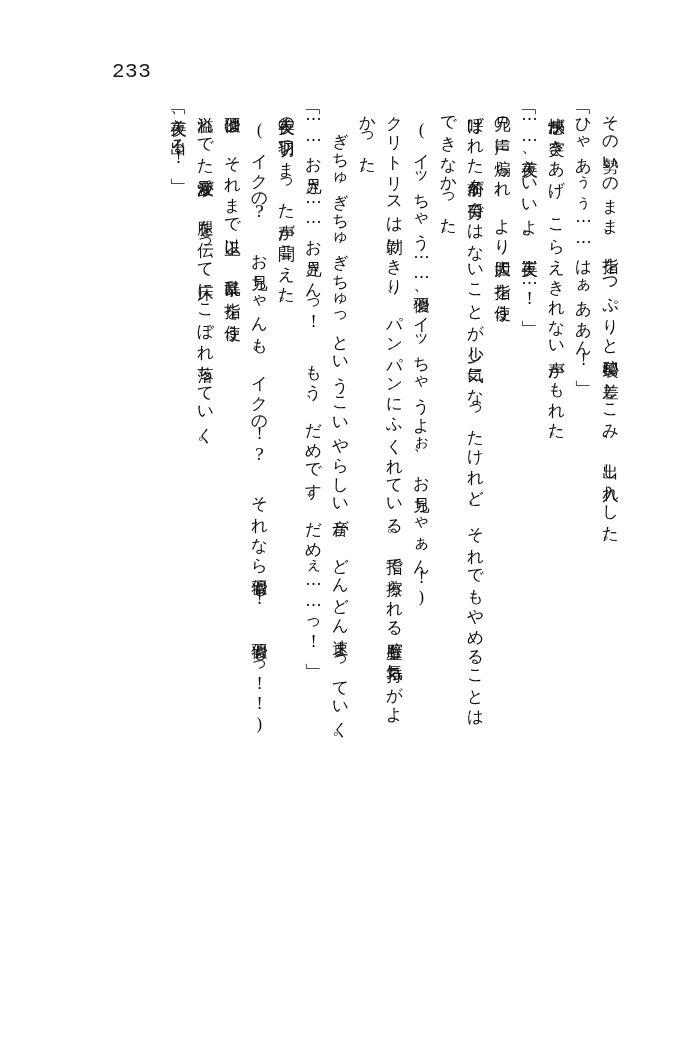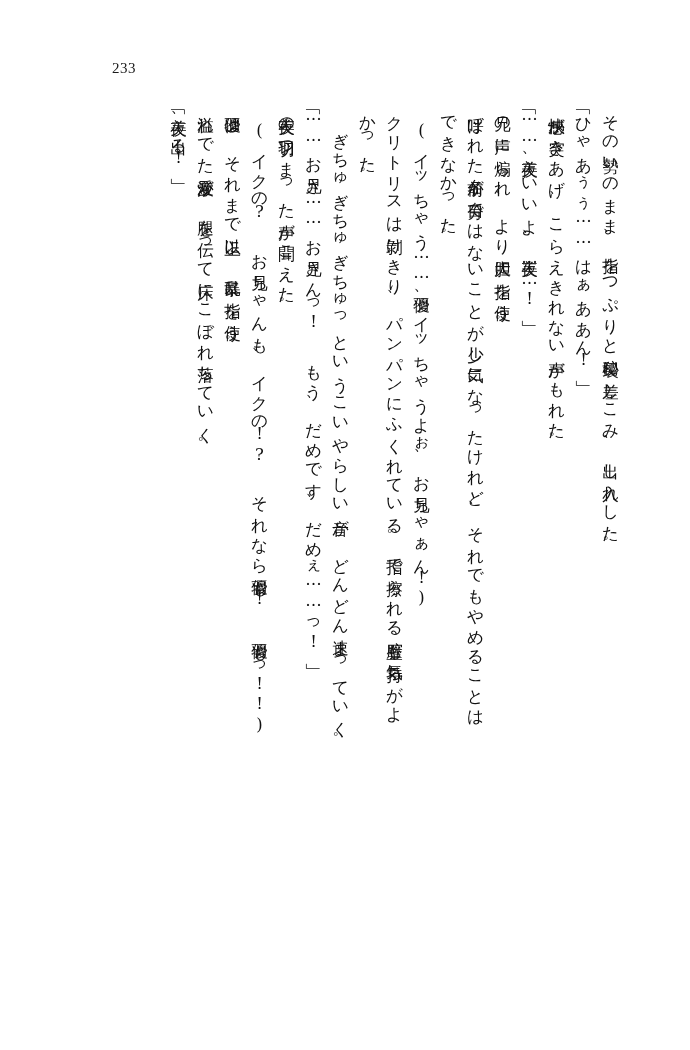--- a/index.html
+++ b/index.html
@@ -24,10 +24,10 @@
     position: absolute;
     top: 60px;
     left: 112px;
-    font-size: 15px;
+    font-size: 21px;
     letter-spacing: 0.5px;
     color: #1a1a1a;
-    font-family: Liberation Serif, serif;
+    font-family: Liberation Mono, monospace;
   }
   .text-block {
     position: absolute;

